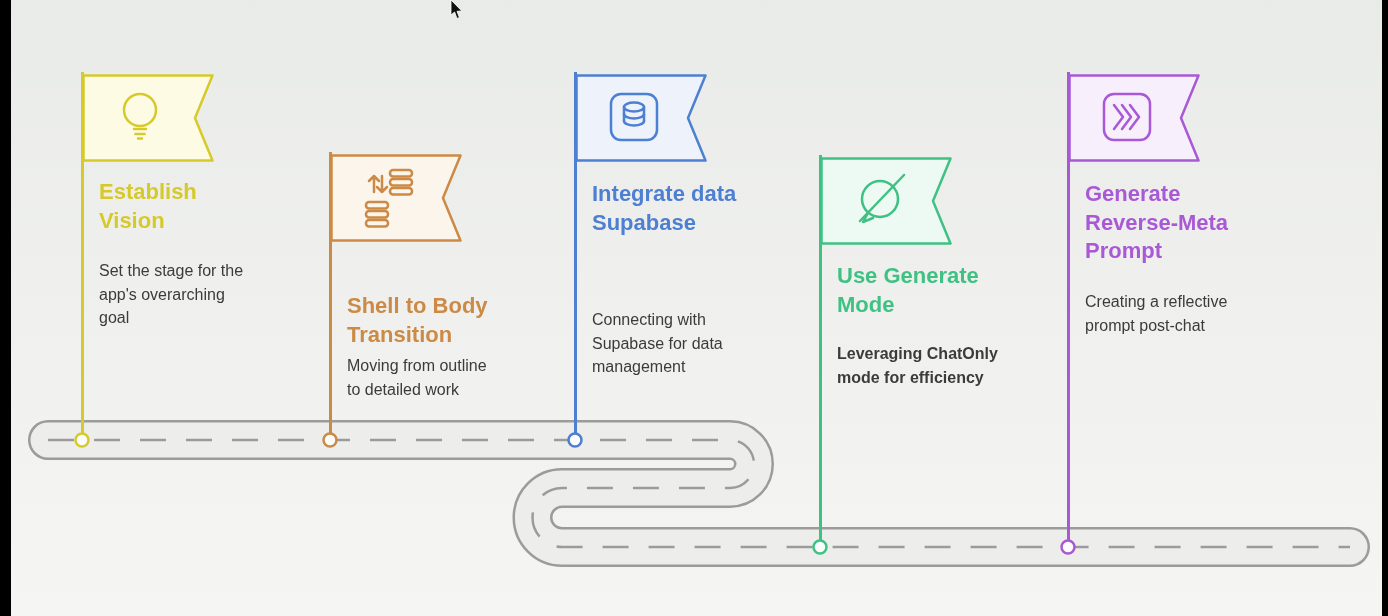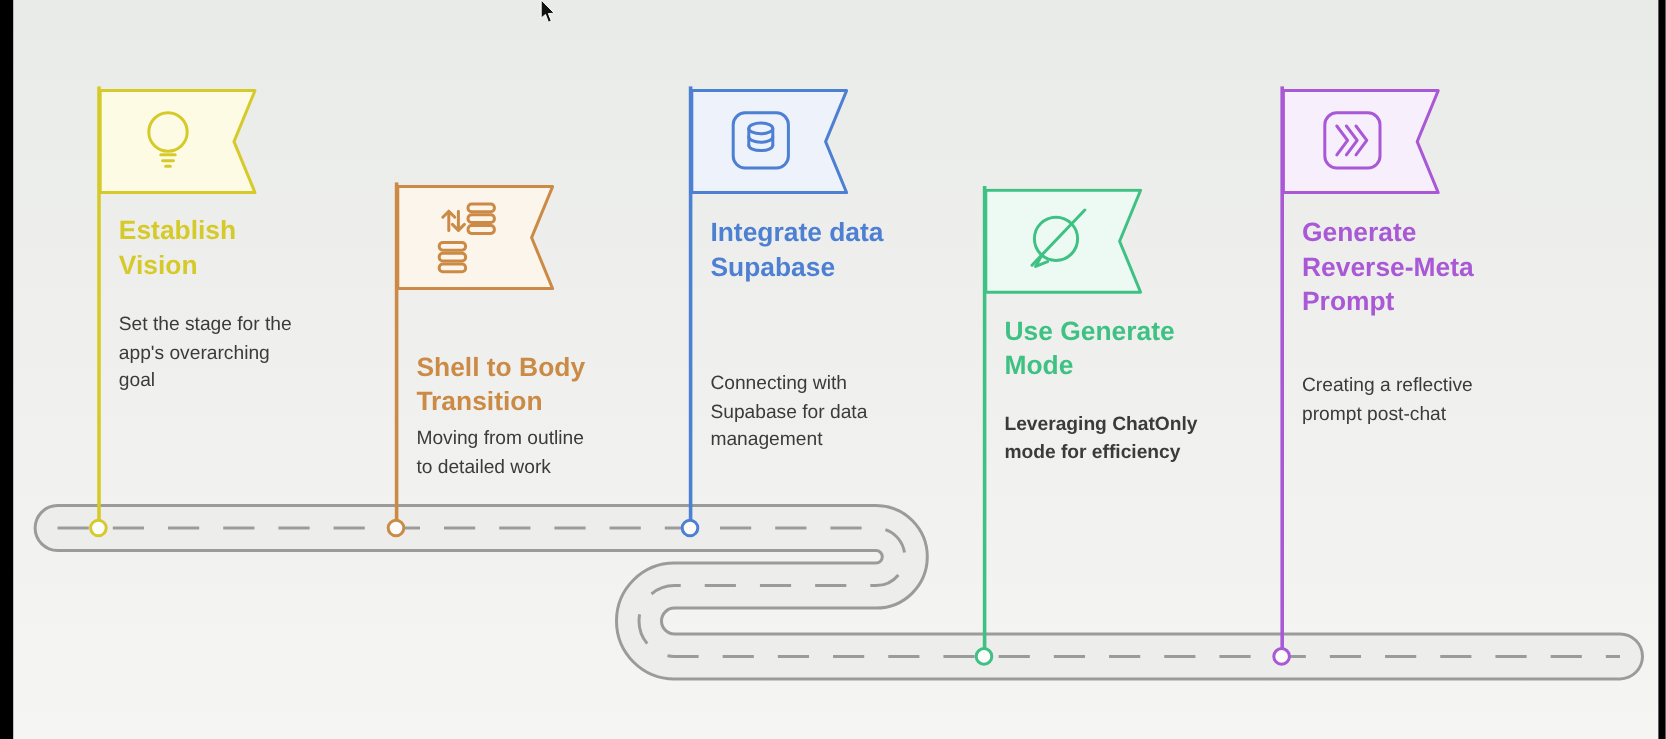--- a/index.html
+++ b/index.html
@@ -42,7 +42,7 @@
   .m4 .title{top:107px;width:190px;}
   .m4 .desc{top:187px;width:210px;font-weight:bold;}
   .m5 .title{top:108px;width:190px;}
-  .m5 .desc{top:218px;width:220px;margin-top:20px;}
+  .m5 .desc{top:218px;width:220px;}
 
   .flag polygon{fill:var(--fill);stroke:currentColor;stroke-width:2.5;stroke-linejoin:round;}
   .flag .glyph{fill:none;stroke:currentColor;stroke-width:2.5;stroke-linecap:round;stroke-linejoin:round;}

